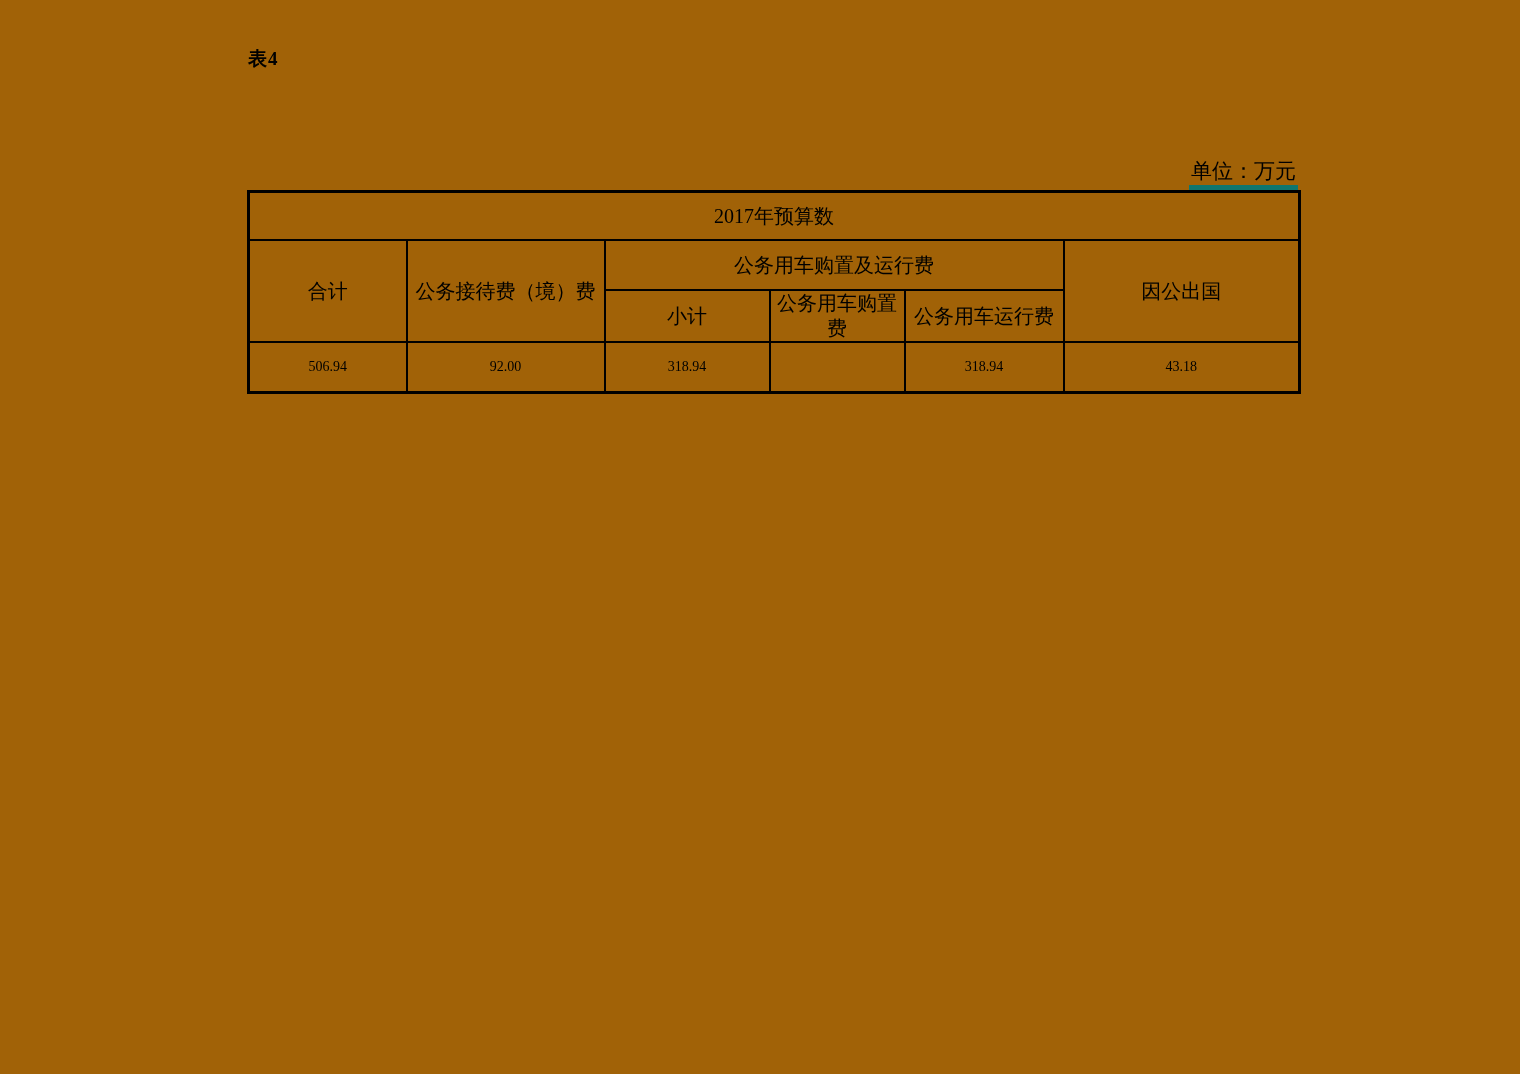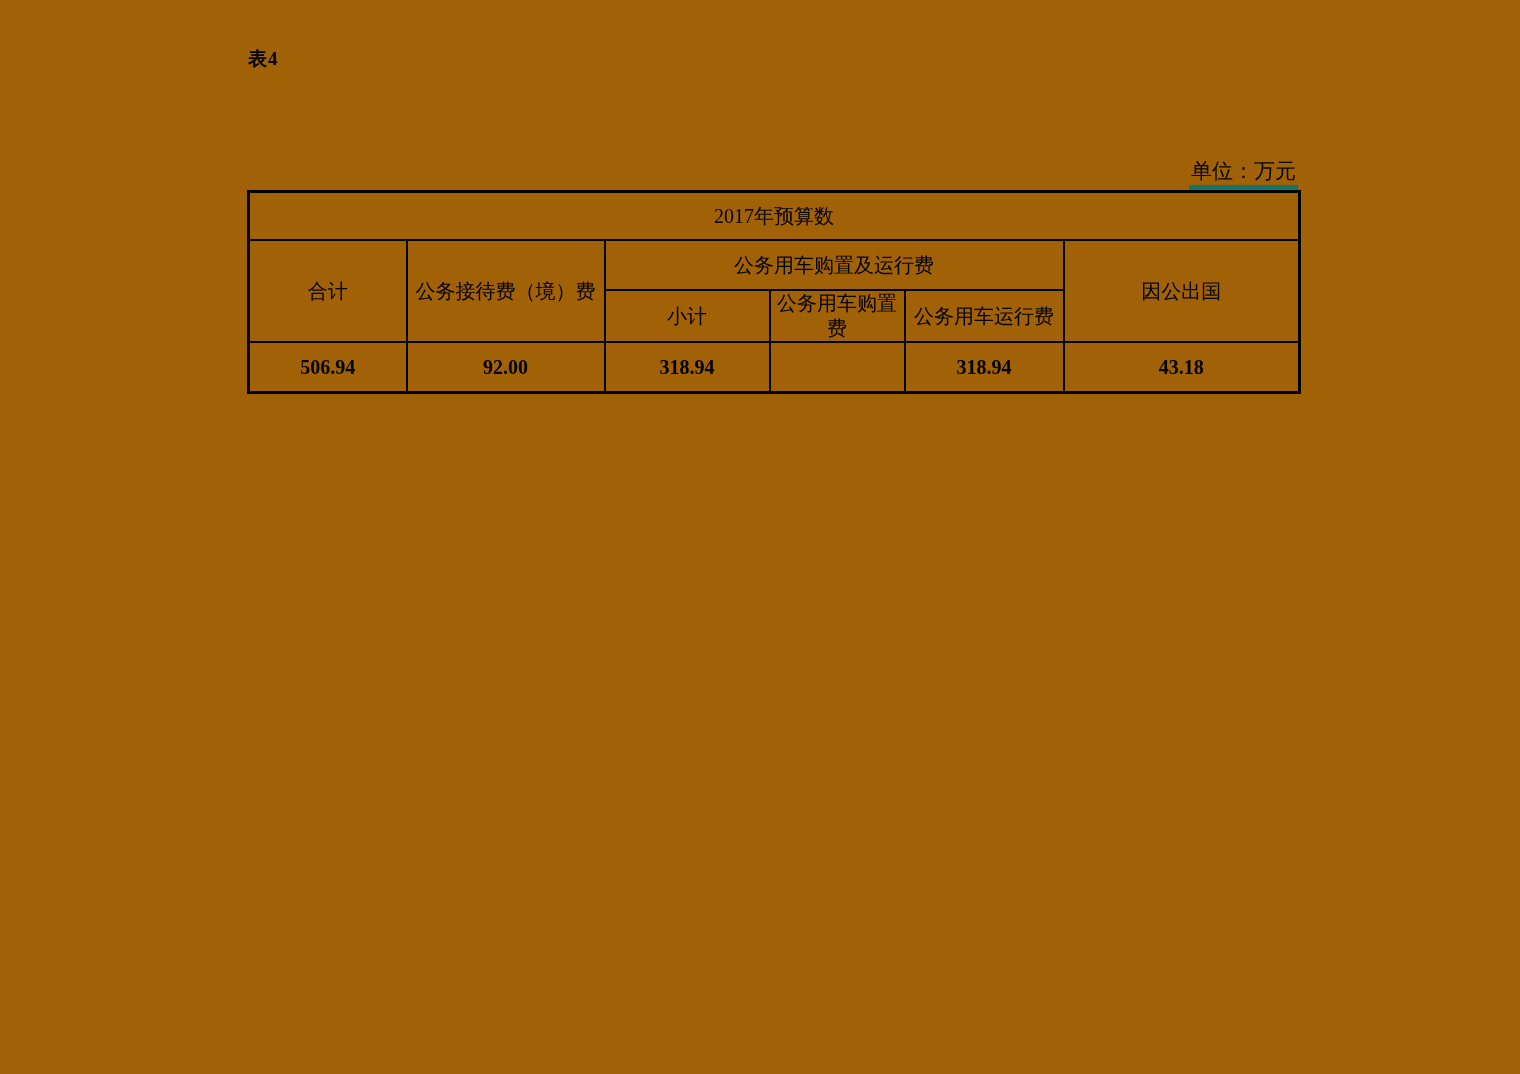--- a/index.html
+++ b/index.html
@@ -69,9 +69,8 @@
   td.cell-purchase-head { padding: 0 10px; }
   td.cell-operation-head { padding: 0 2px; }
   tr.row-data td.num {
-    font-size: 20px;
+    font-size: 14px;
     font-family: "Liberation Serif", "DejaVu Serif", serif;
-    font-weight: bold;
   }
 </style>
 </head>

